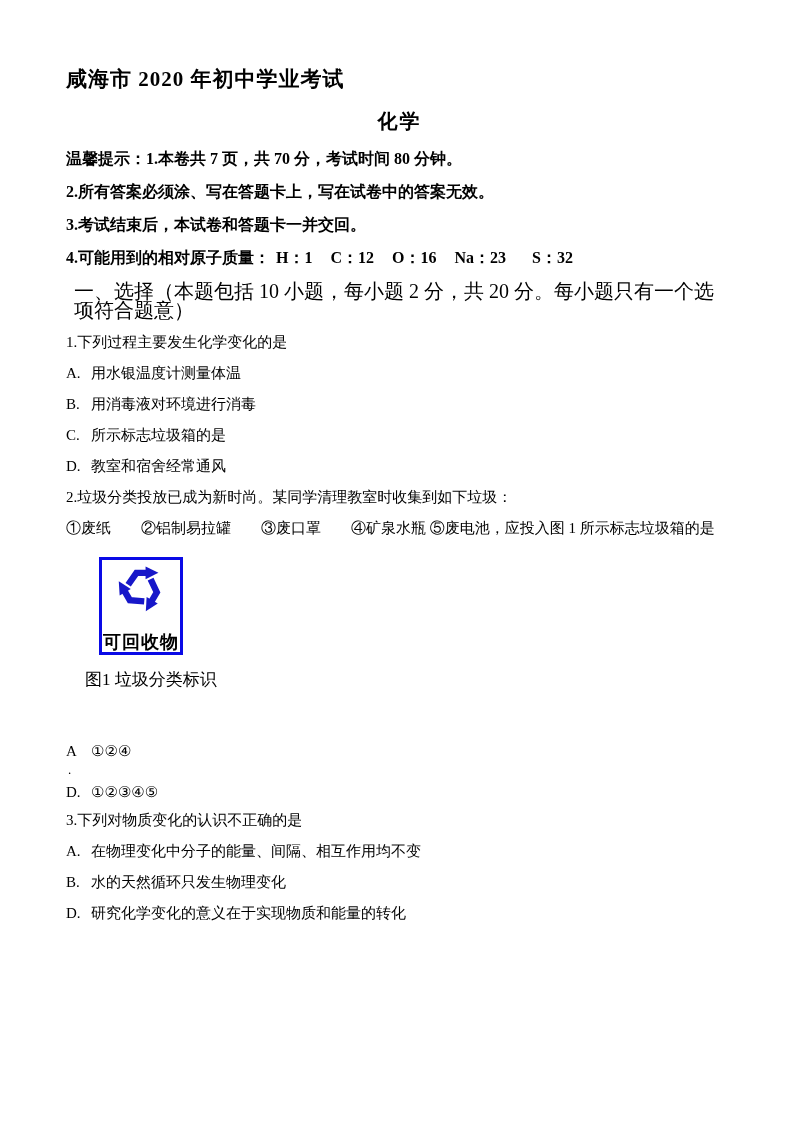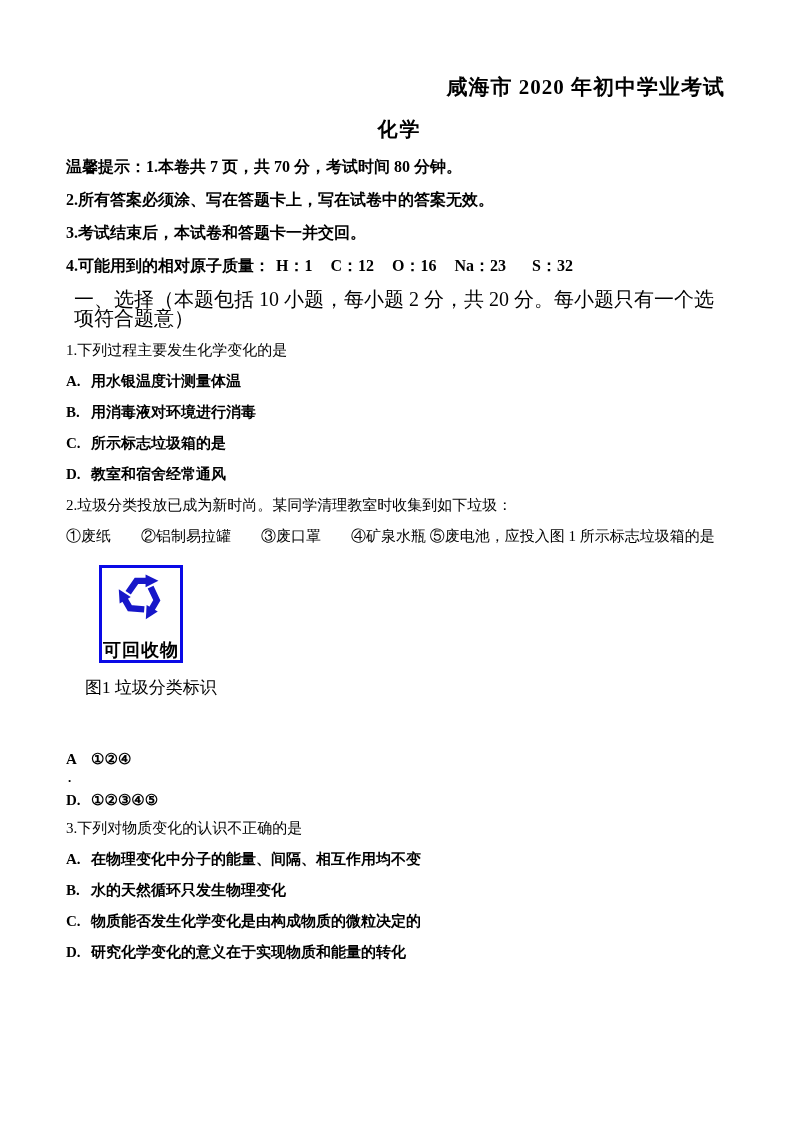--- a/index.html
+++ b/index.html
@@ -19,12 +19,12 @@
     overflow: hidden;
   }
   .title {
-    margin: 8px;
+    margin: 0;
     padding-top: 67px;
     font-size: 21px;
     line-height: 25px;
     font-weight: 700;
-    text-align: right;
+    text-align: left;
     letter-spacing: 1px;
   }
   .subject {

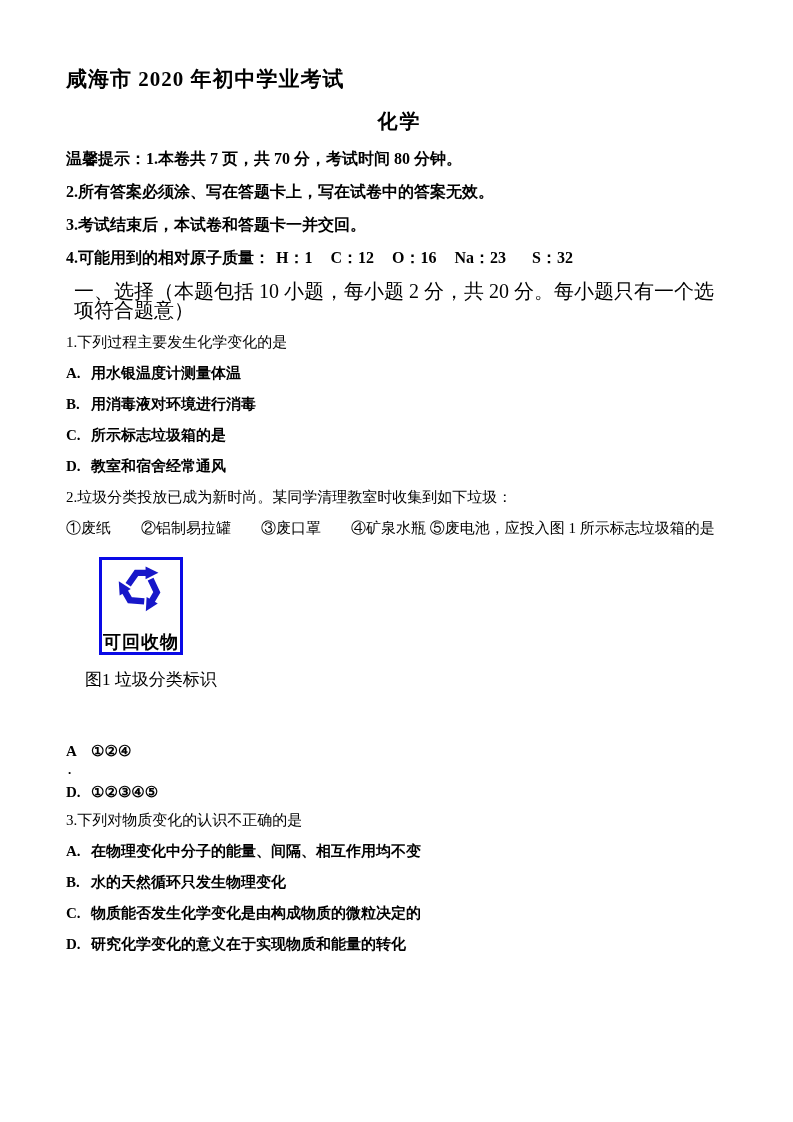--- a/index.html
+++ b/index.html
@@ -59,7 +59,7 @@
     line-height: 17px;
     font-weight: 400;
   }
-  .opt { position: relative; font-weight: bold; }
+  .opt { position: relative; }
   .opt .opt-label { display: inline-block; min-width: 16px; margin-right: 9px; }
   .recycle-box {
     margin: 20px 0 0 33px;

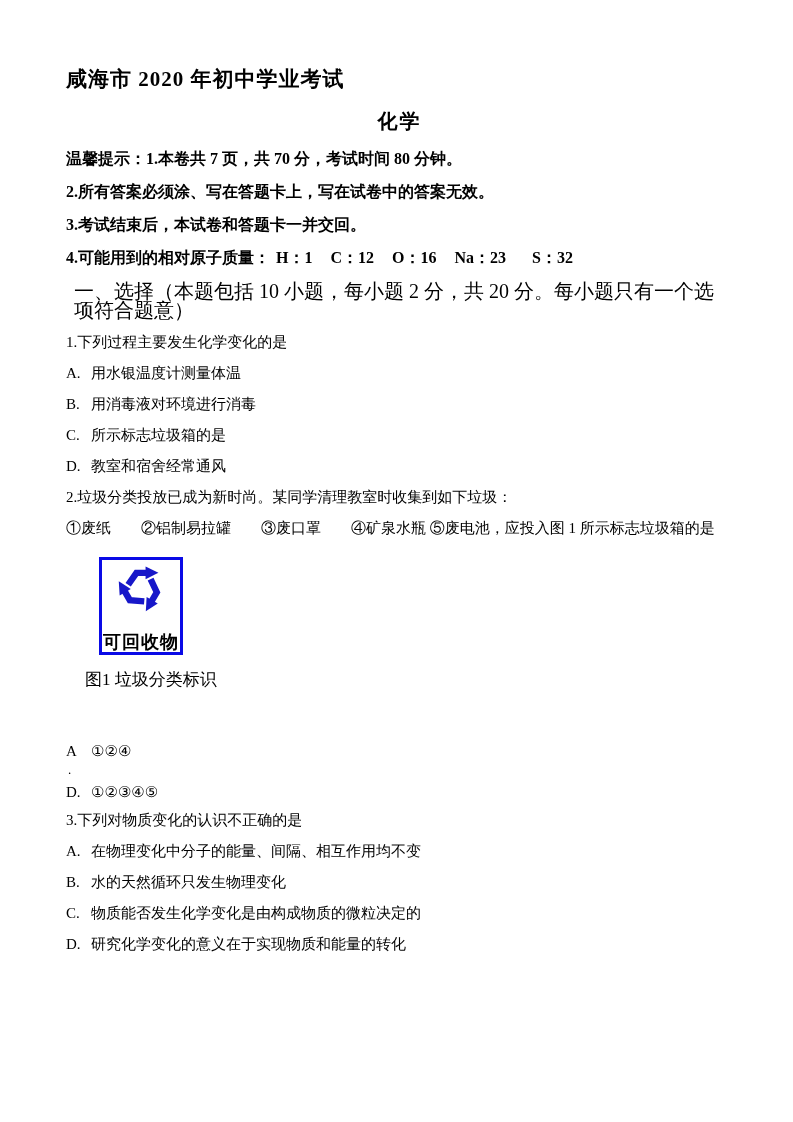--- a/index.html
+++ b/index.html
@@ -146,7 +146,6 @@
   <p class="qline"><span>3.</span><span>下列对物质变化的认识不正确的是</span></p>
   <p class="opt"><span class="opt-label">A.</span><span>在物理变化中分子的能量、间隔、相互作用均不变</span></p>
   <p class="opt"><span class="opt-label">B.</span><span>水的天然循环只发生物理变化</span></p>
-  <p class="opt"><span class="opt-label">C.</span><span>物质能否发生化学变化是由构成物质的微粒决定的</span></p>
   <p class="opt"><span class="opt-label">D.</span><span>研究化学变化的意义在于实现物质和能量的转化</span></p>
 
 </div>

